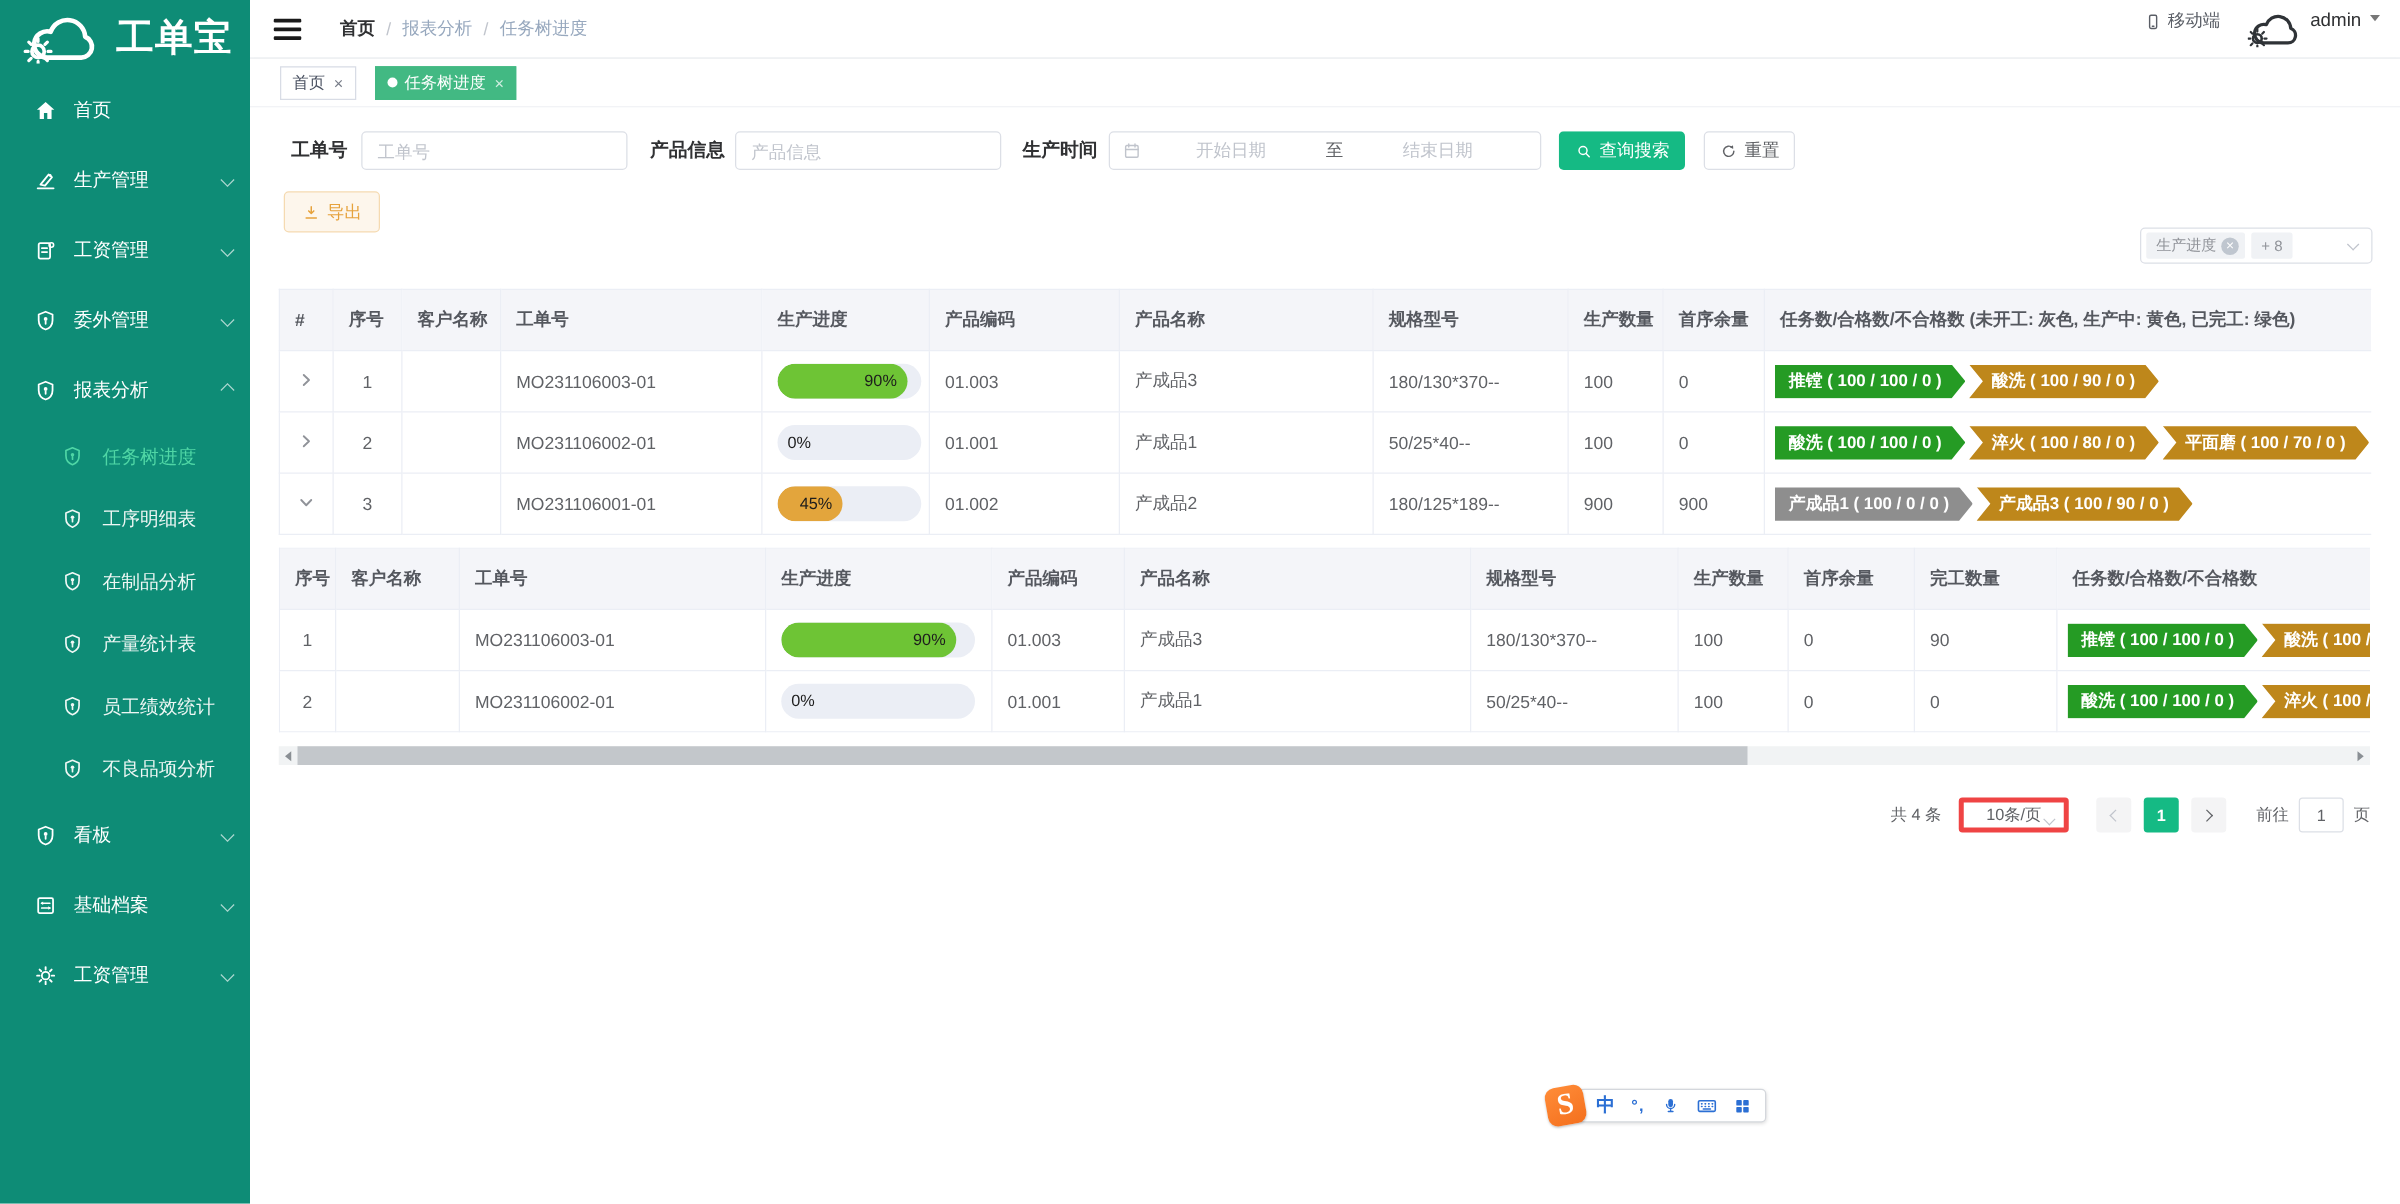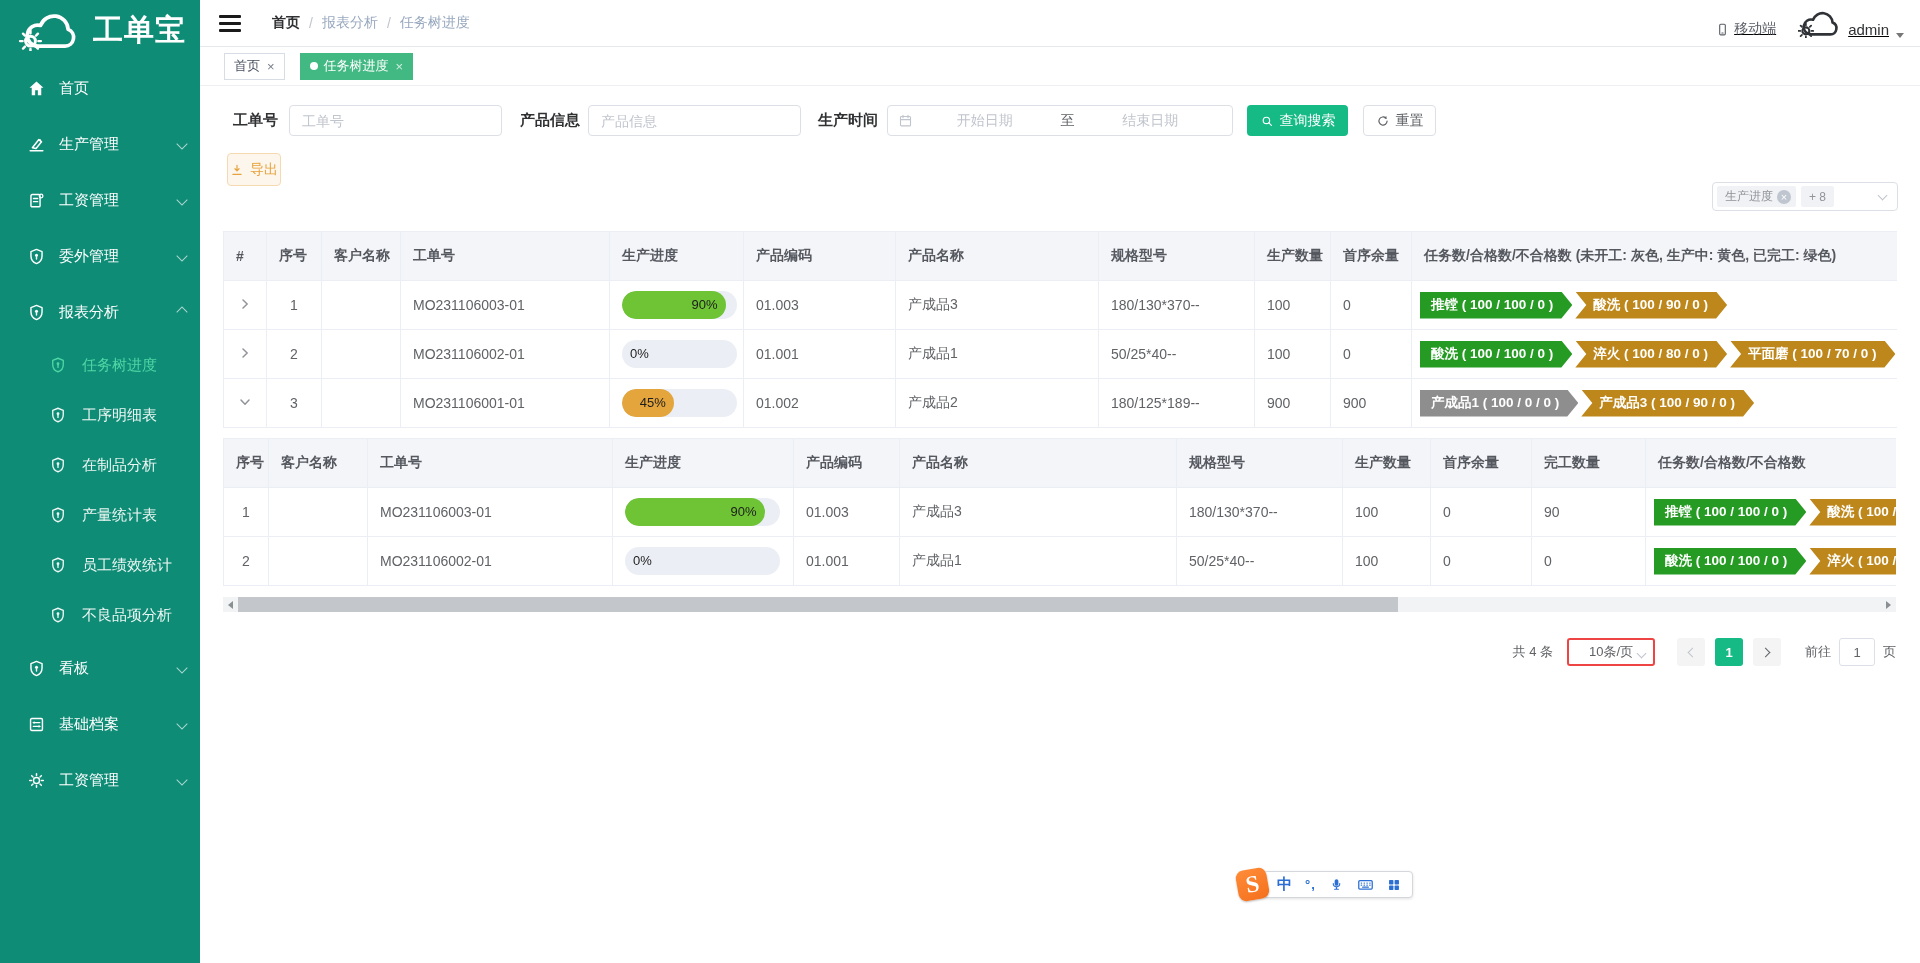--- a/index.html
+++ b/index.html
@@ -35,7 +35,7 @@
   .crumb{color:#97a8be;cursor:pointer;}
   .crumb.first{color:#303133;font-weight:700;}
   .crumb-sep{margin:0 9px;color:#c0c4cc;}
-  .topbar-right{margin-left:auto;display:flex;align-items:flex-end;margin-right:16px;text-decoration:underline;}
+  .topbar-right{margin-left:auto;display:flex;align-items:flex-start;margin-right:16px;}
   .mobile-link{display:flex;align-items:center;gap:4px;color:#5a5e66;font-size:14px;cursor:pointer;}
   .mobile-link svg{width:15px;height:15px;}
   .avatar-mark{width:42px;height:30px;color:#2f3337;margin:0 8px 0 22px;}

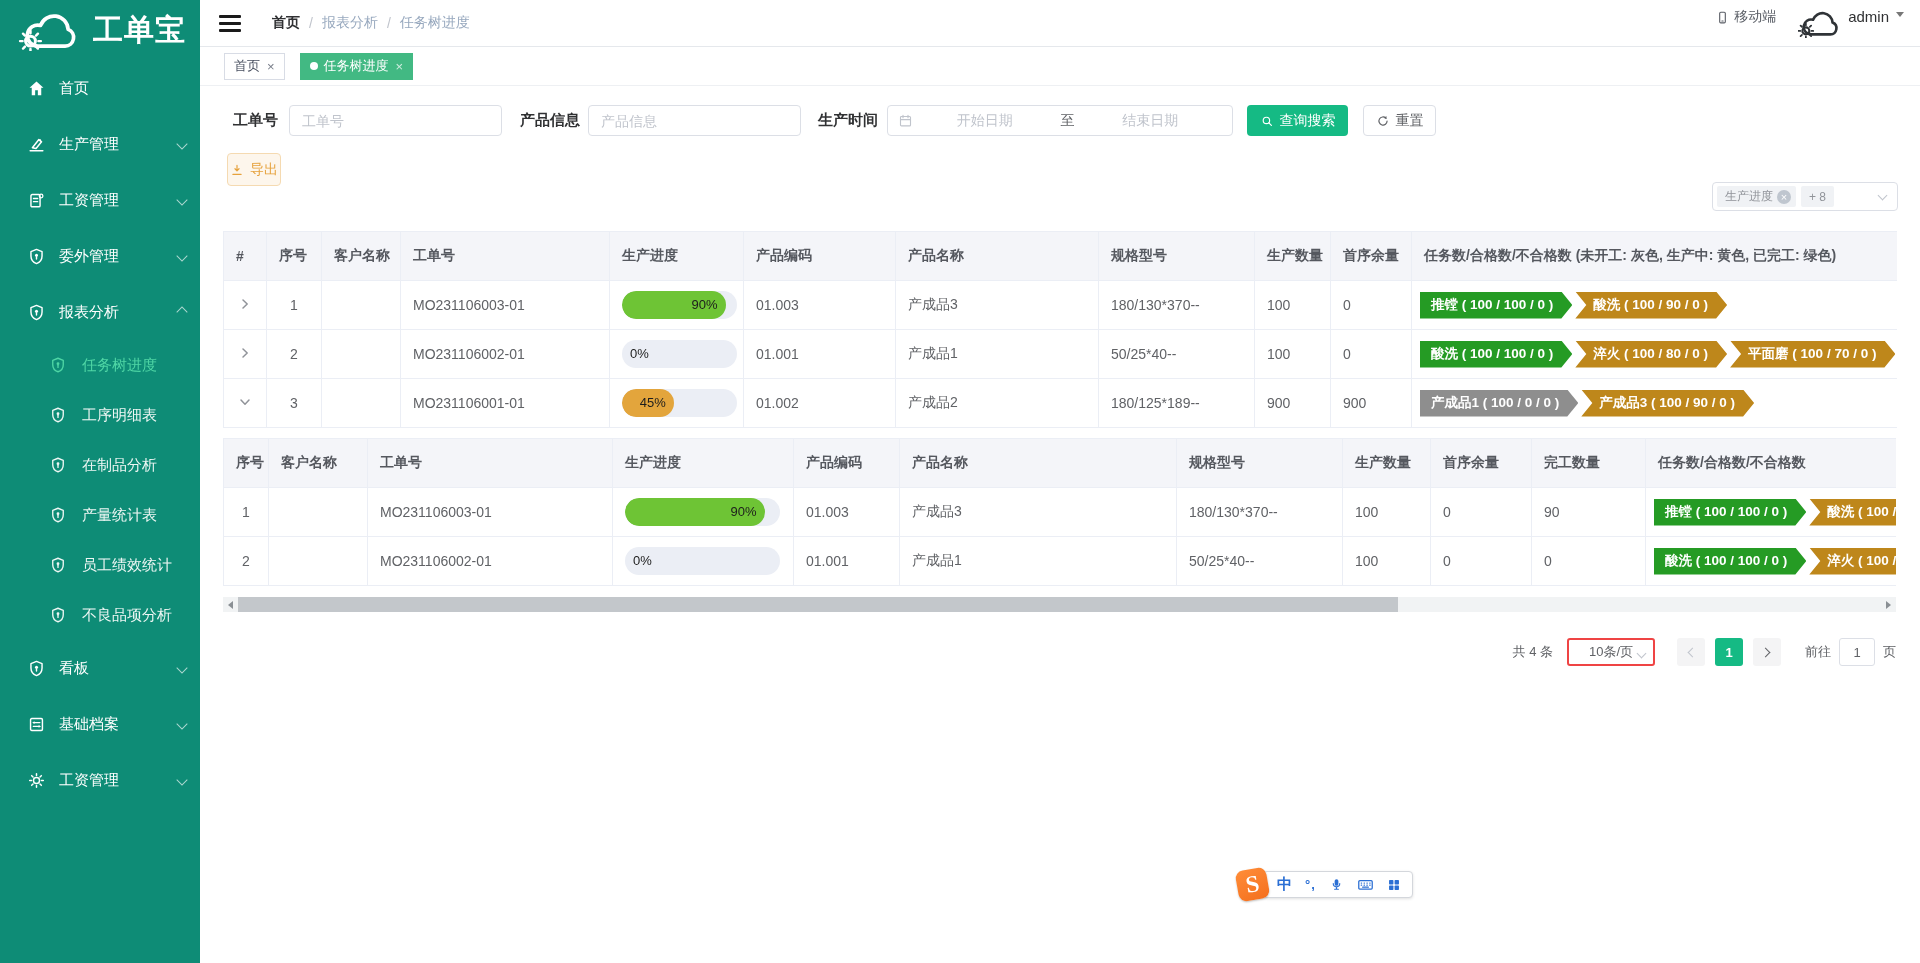--- a/index.html
+++ b/index.html
@@ -67,7 +67,7 @@
   .btn svg{width:14px;height:14px;}
   .btn-search{position:absolute;left:1047px;top:0;width:101px;height:31px;background:var(--primary);color:#fff;}
   .btn-reset{position:absolute;left:1163px;top:0;width:73px;height:31px;background:#fff;border-color:#dcdfe6;color:#606266;}
-  .btn-export{position:absolute;left:27px;top:67px;width:54px;height:33px;background:#fdf6ec;border-color:#f5dab1;color:var(--warning);}
+  .btn-export{position:absolute;left:27px;top:67px;width:77px;height:33px;background:#fdf6ec;border-color:#f5dab1;color:var(--warning);}
 
   
   .col-select{position:absolute;top:96px;right:22px;width:186px;height:29px;border:1px solid #dcdfe6;border-radius:4px;display:flex;align-items:center;padding:0 24px 0 4px;cursor:pointer;background:#fff;}

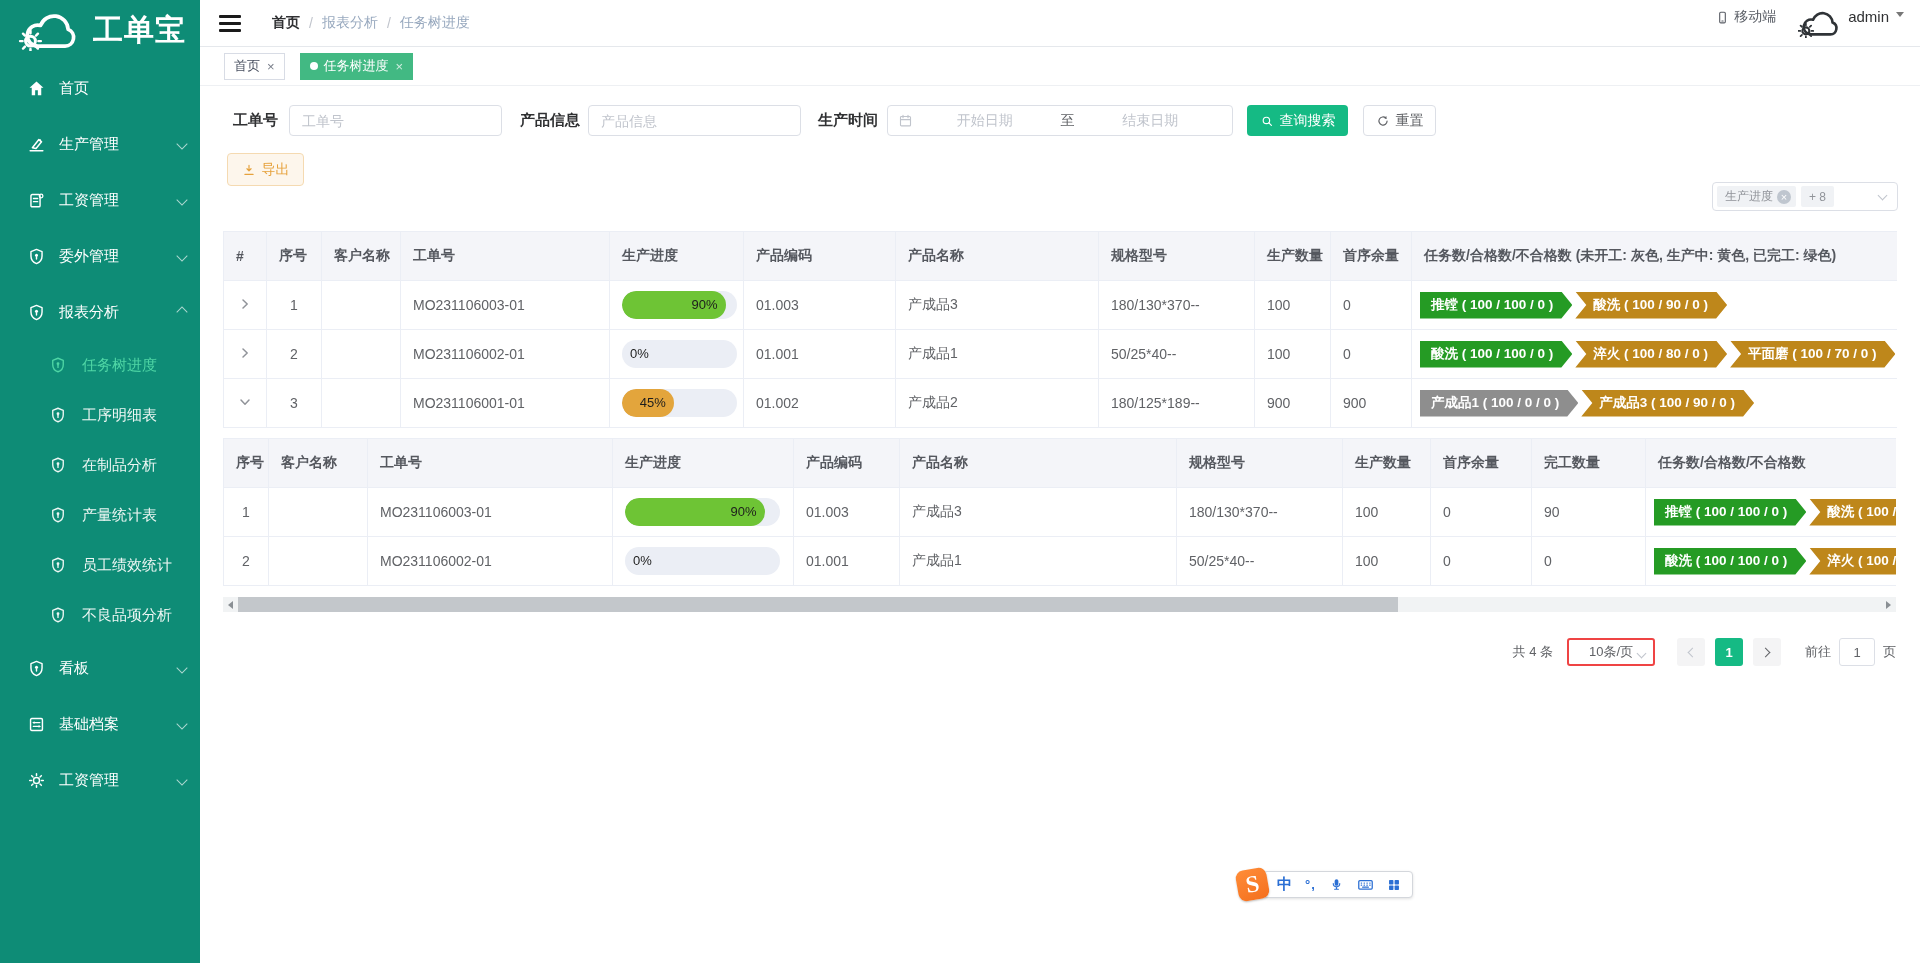--- a/index.html
+++ b/index.html
@@ -118,7 +118,7 @@
   
   .pagination{position:absolute;top:552px;right:24px;height:28px;display:flex;align-items:center;font-size:13px;color:#606266;}
   .pg-total{margin-right:14px;}
-  .pg-size{position:relative;width:88px;height:28px;border:2px solid #ef4444;border-radius:3px;display:flex;align-items:center;justify-content:center;cursor:pointer;margin-right:22px;}
+  .pg-size{position:relative;width:88px;height:28px;border:4px solid #ef4444;border-radius:3px;display:flex;align-items:center;justify-content:center;cursor:pointer;margin-right:22px;}
   .pg-size .chev-gray{position:absolute;right:8px;top:10px;}
   .pg-btn{width:28px;height:28px;background:#f4f4f5;border-radius:3px;display:grid;place-items:center;margin-right:10px;cursor:pointer;}
   .pg-btn .chev-l{width:7px;height:7px;border-left:1.6px solid #c0c4cc;border-bottom:1.6px solid #c0c4cc;transform:rotate(45deg);margin-left:3px;}

